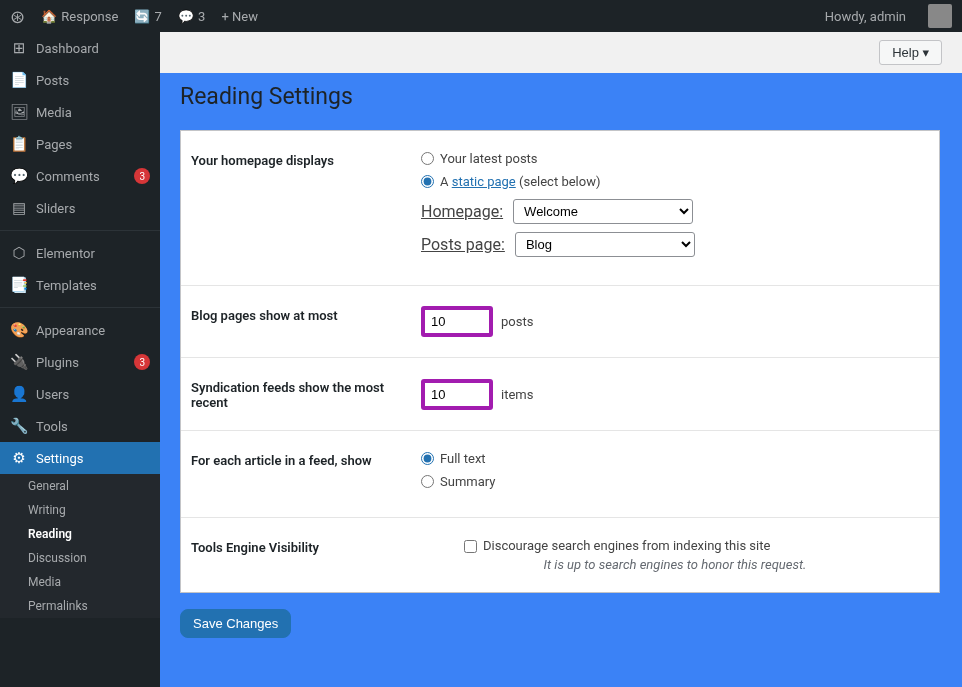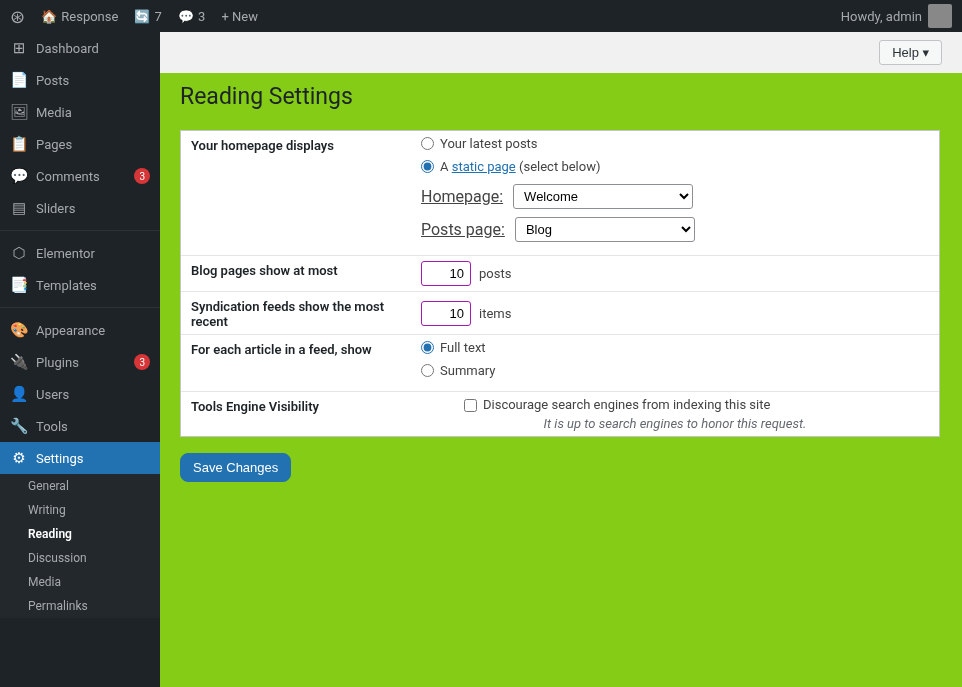--- a/index.html
+++ b/index.html
@@ -19,7 +19,7 @@
     #top-bar .wp-logo { color: #a7aaad; font-size: 18px; }
     #top-bar .site-name { color: #a7aaad; font-size: 13px; display: flex; align-items: center; gap: 4px; }
     #top-bar .top-item { color: #a7aaad; display: flex; align-items: center; gap: 4px; cursor: pointer; }
-    #top-bar .howdy { margin-left: auto; color: #a7aaad; display: flex; align-items: center; gap: 6px; }
+    #top-bar .howdy { margin-left: auto; color: #a7aaad; display: flex; align-items: center; gap: 22px; }
     #top-bar .avatar { width: 24px; height: 24px; background: #888; border-radius: 2px; display: inline-block; }
 
     

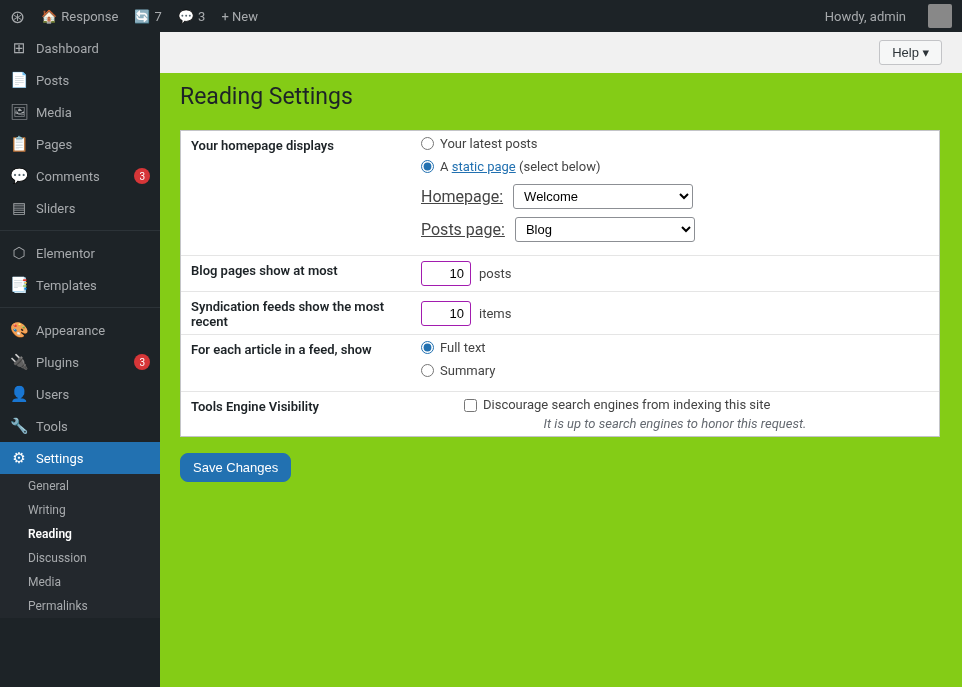--- a/index.html
+++ b/index.html
@@ -64,7 +64,7 @@
       flex: 1;
       overflow-y: auto;
       padding: 0;
-      background: #84cc16;
+      background: #3b82f6;
     }
 
     

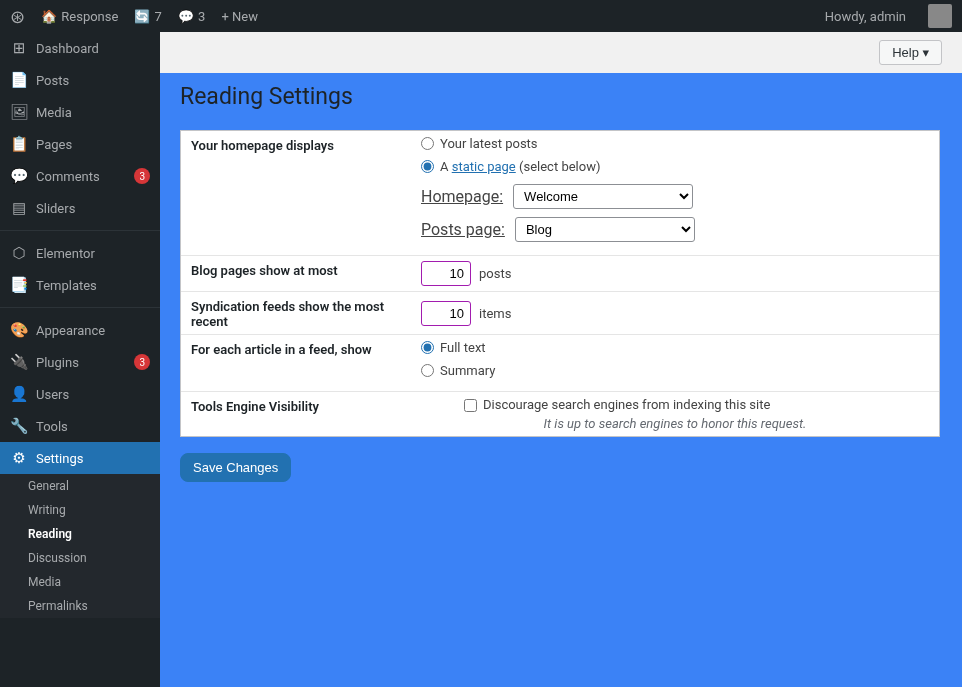--- a/index.html
+++ b/index.html
@@ -100,7 +100,7 @@
     .settings-row {
       display: flex;
       border-bottom: 1px solid #e5e5e5;
-      padding: 5px 10px;
+      padding: 20px 10px;
       gap: 20px;
     }
     .settings-row:last-child { border-bottom: none; }

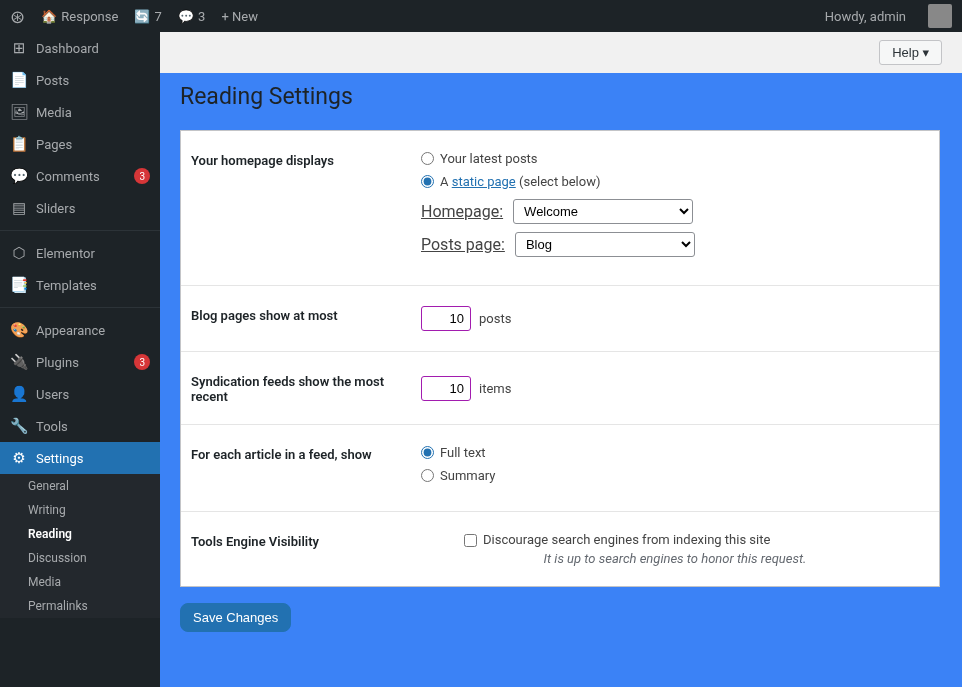--- a/index.html
+++ b/index.html
@@ -126,7 +126,7 @@
     .select-row label { min-width: 80px; text-align: left; color: #444; font-size: 16px; text-decoration: underline; }
     .select-row select { padding: 3px 6px; border: 1px solid #8c8f94; border-radius: 3px; font-size: 13px; min-width: 180px; background: #fff; }
     .inline-field { display: flex; align-items: center; gap: 8px; }
-    .inline-field input[type="text"] { width: 50px; padding: 4px 6px; border: 1px solid #a21caf; border-radius: 3px; font-size: 13px; text-align: right; }
+    .inline-field input[type="text"] { width: 72px; padding: 4px 6px; border: 4px solid #a21caf; border-radius: 3px; font-size: 13px; text-align: left; }
     .checkbox-row { display: flex; align-items: flex-start; gap: 6px; margin-left: 43px; }
     .checkbox-row input[type="checkbox"] { margin-top: 2px; cursor: pointer; }
     .hint-text { color: #646970; font-style: italic; font-size: 13px; margin-top: 4px; text-align: center; }

